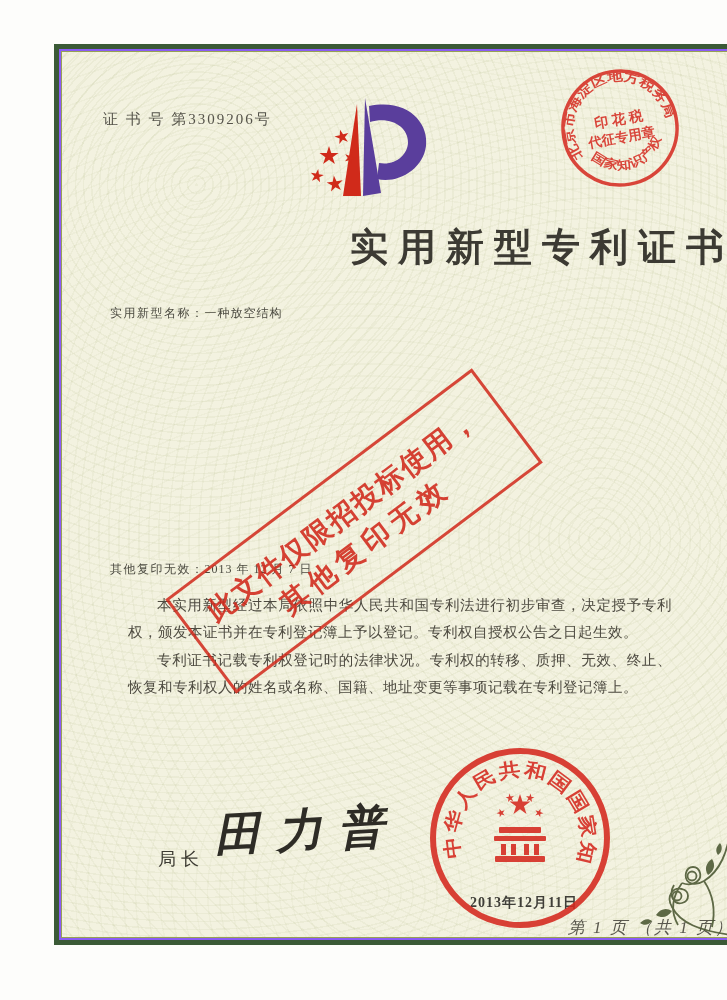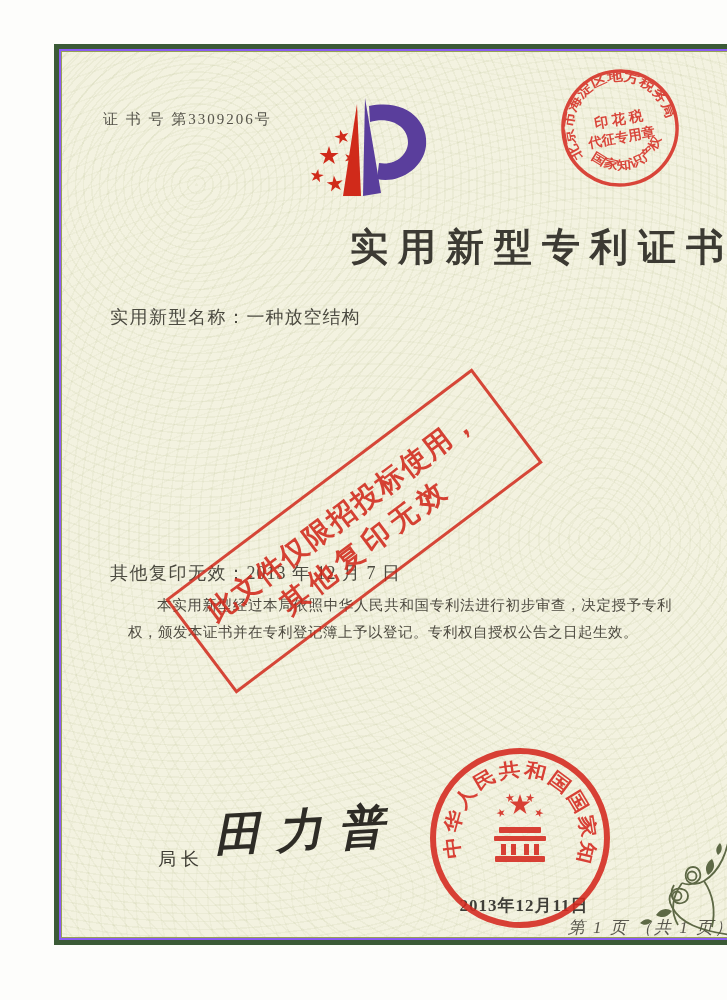--- a/index.html
+++ b/index.html
@@ -36,7 +36,7 @@
     font-size:38px; font-weight:bold; letter-spacing:10px; color:#3c3a33;
   }
   
-  .field { position:absolute; left:48px; font-size:18px; color:#4b4a40; letter-spacing:1px; white-space:nowrap; }
+  .field { position:absolute; left:48px; font-size:12px; color:#4b4a40; letter-spacing:1px; white-space:nowrap; }
   .field .lab { letter-spacing:1.5px; }
   .f1 { top:253px; } .f2 { top:306px; } .f3 { top:355px; }
   .f4 { top:407px; } .f5 { top:458px; } .f6 { top:509px; }

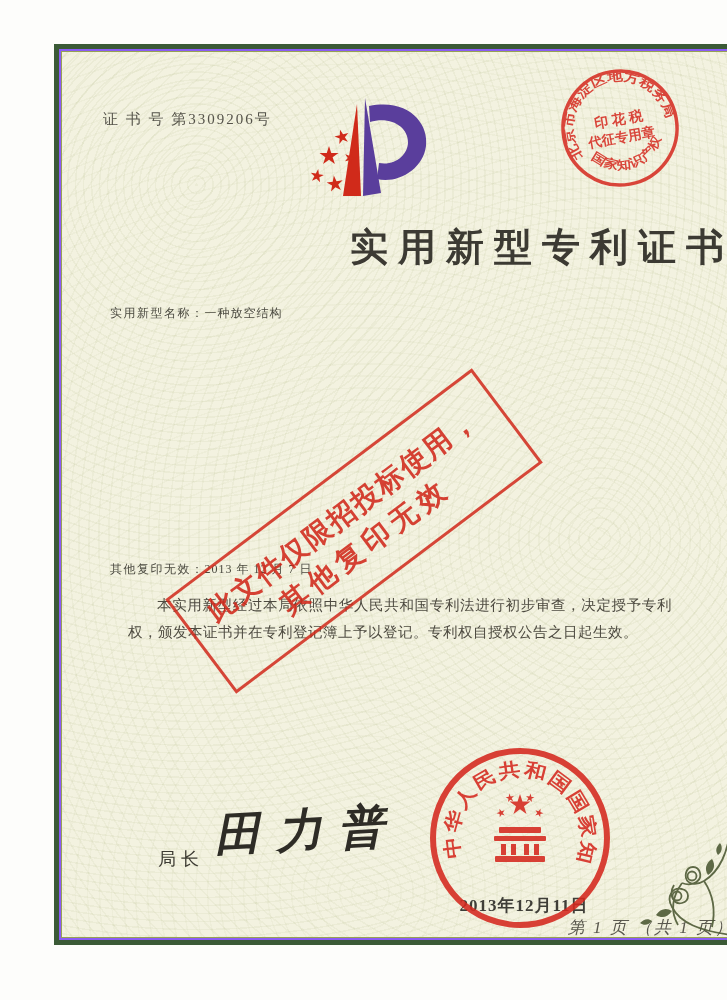--- a/index.html
+++ b/index.html
@@ -113,6 +113,7 @@
 
         <div class="body-text">
           <p>本实用新型经过本局依照中华人民共和国专利法进行初步审查，决定授予专利权，颁发本证书并在专利登记簿上予以登记。专利权自授权公告之日起生效。</p>
+          <p>专利证书记载专利权登记时的法律状况。专利权的转移、质押、无效、终止、恢复和专利权人的姓名或名称、国籍、地址变更等事项记载在专利登记簿上。</p>
         </div>
 
         <div class="sig-title">局长</div>

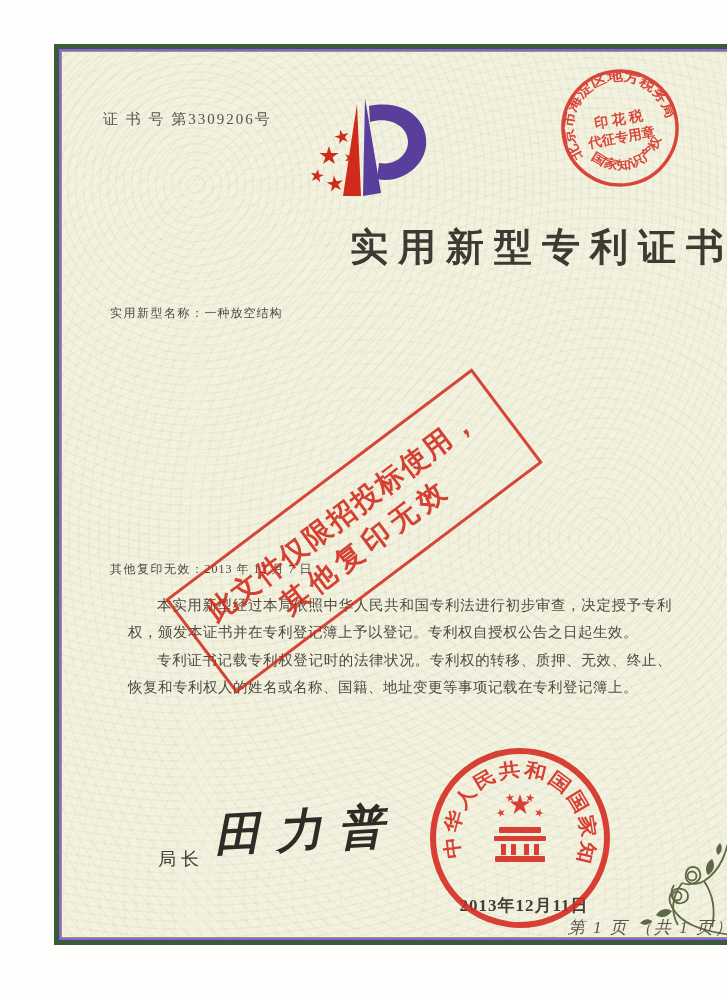--- a/index.html
+++ b/index.html
@@ -57,7 +57,7 @@
   
   .seal-date {
     position:absolute; left:372px; top:842px; width:180px; text-align:center;
-    font-size:17px; font-weight:bold; color:#3f3e38; letter-spacing:1px; z-index:1; white-space:nowrap;
+    font-size:14px; font-weight:bold; color:#3f3e38; letter-spacing:1px; z-index:1; white-space:nowrap;
   }
   .seal { position:absolute; left:363px; top:691px; width:190px; height:190px; opacity:.88; z-index:2; }
   

